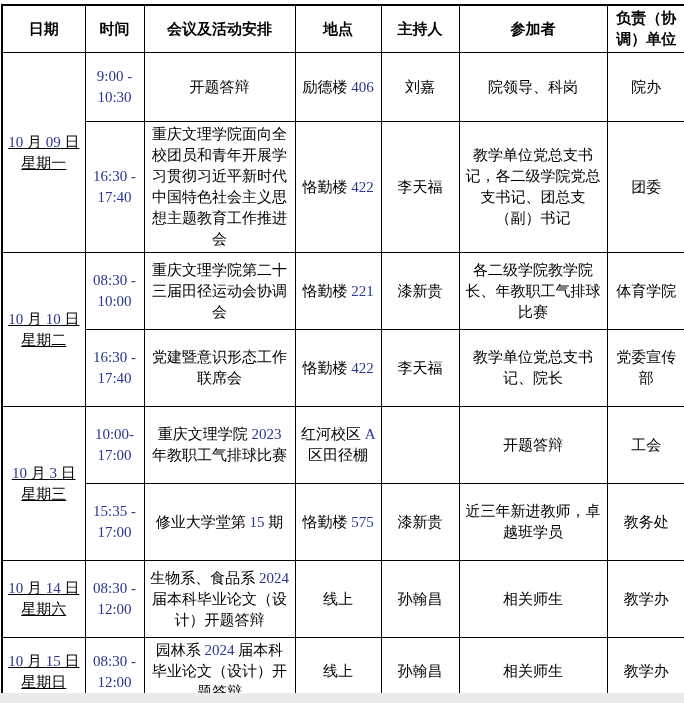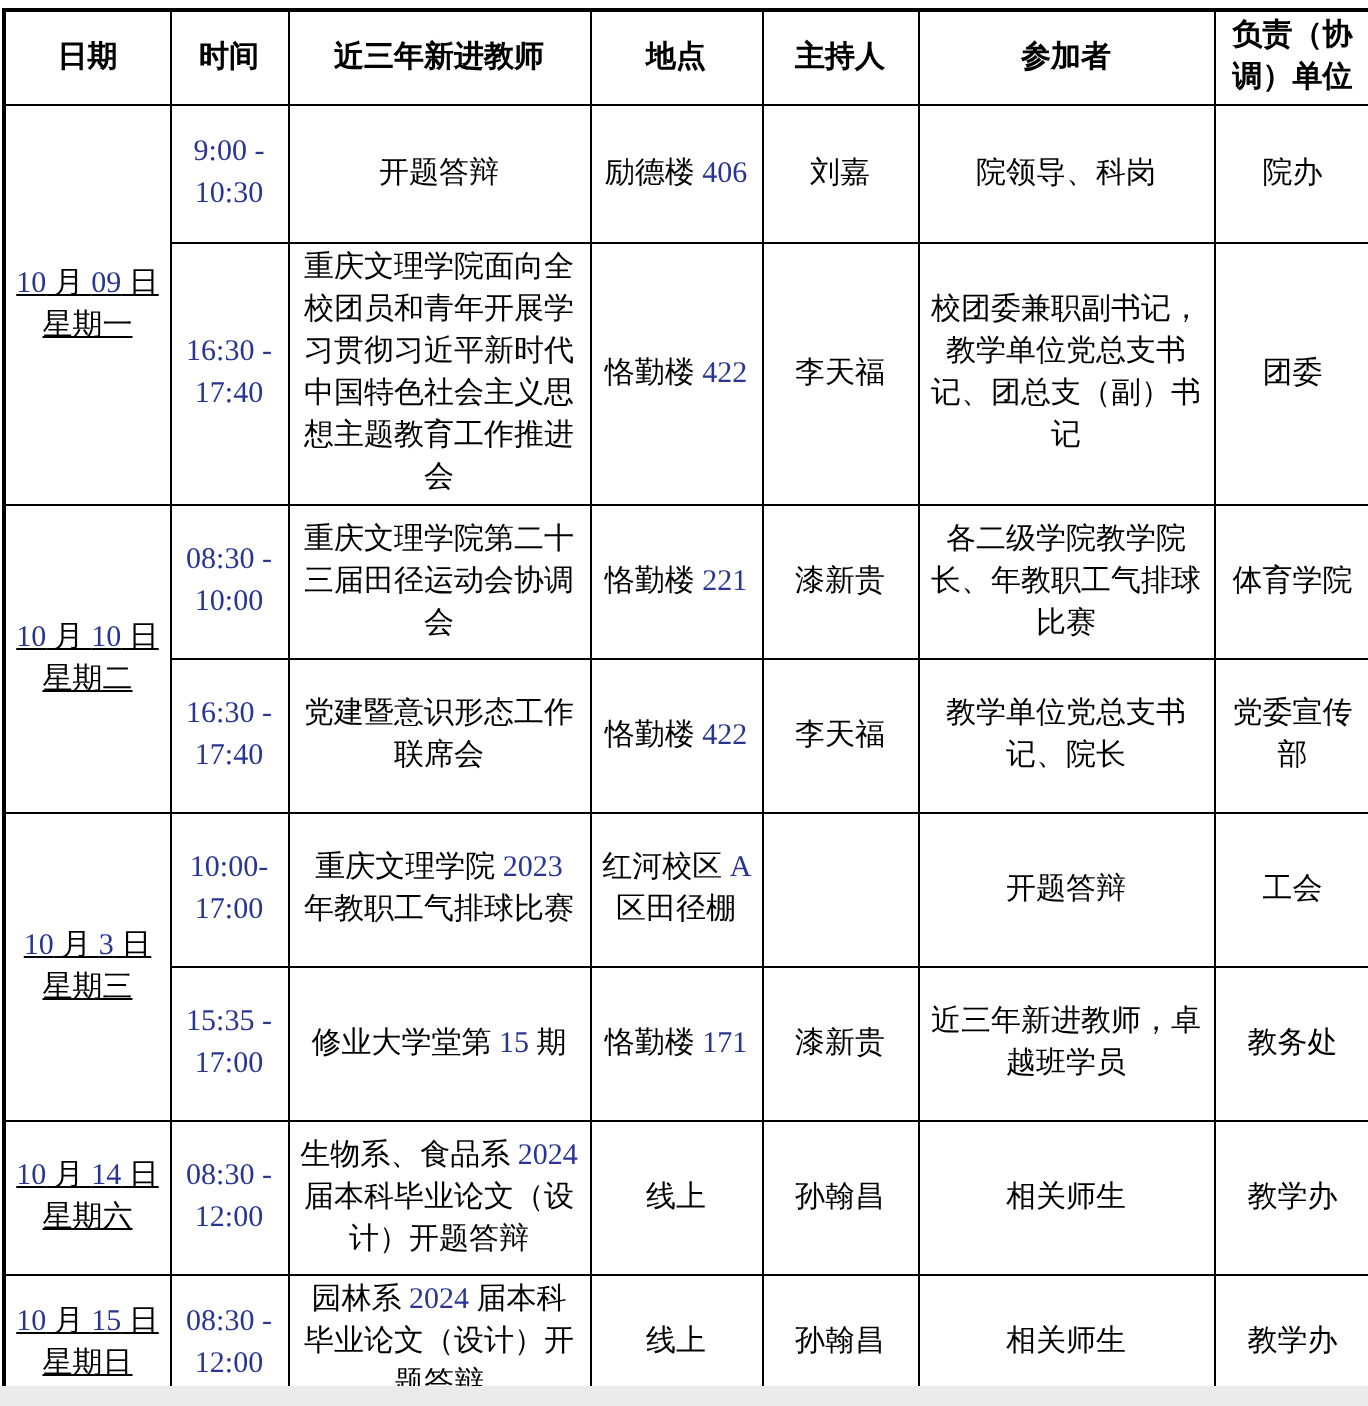--- a/index.html
+++ b/index.html
@@ -85,7 +85,7 @@
       <tr class="h-head">
         <th>日期</th>
         <th>时间</th>
-        <th>近三年新进教师</th>
+        <th>会议及活动安排</th>
         <th>地点</th>
         <th>主持人</th>
         <th>参加者</th>

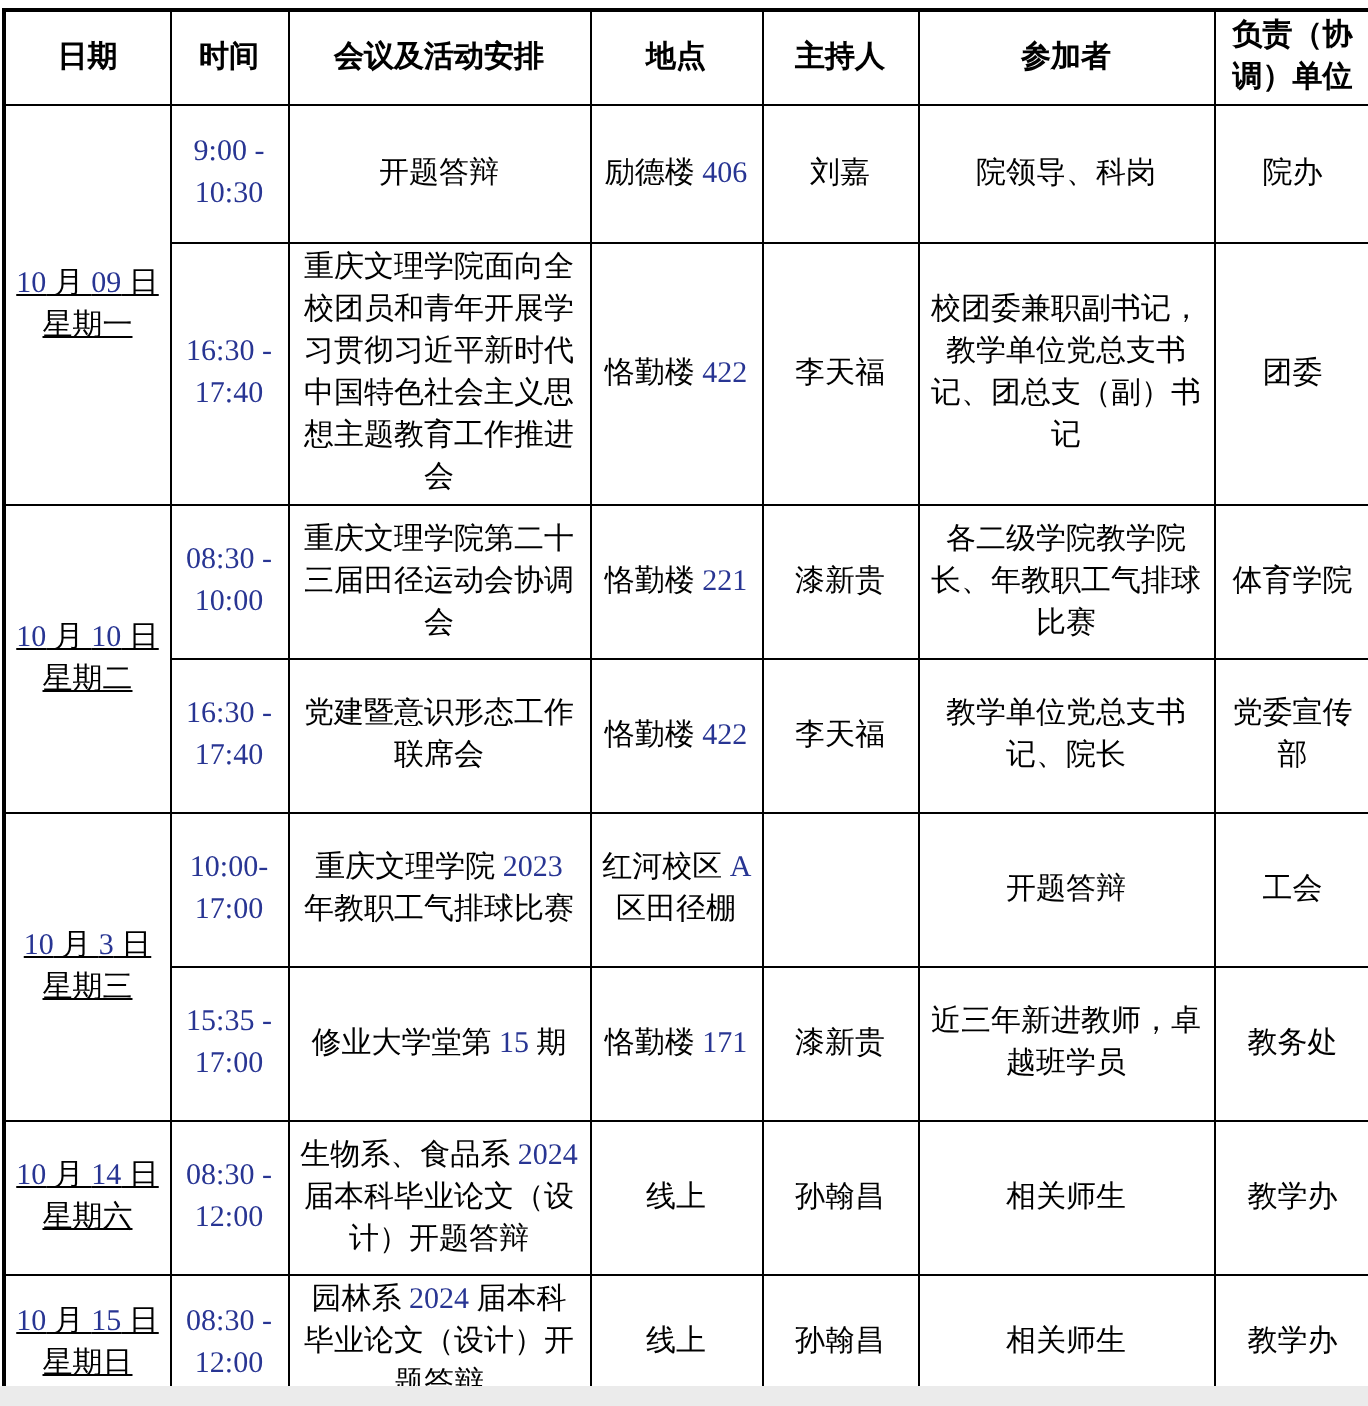--- a/index.html
+++ b/index.html
@@ -110,7 +110,7 @@
         <td>重庆文理学院面向全校团员和青年开展学习贯彻习近平新时代中国特色社会主义思想主题教育工作推进会</td>
         <td>恪勤楼 <span class="lat">422</span></td>
         <td>李天福</td>
-        <td>校团委兼职副书记，教学单位党总支书记、团总支（副）书记</td>
+        <td>教学单位党总支书记，各二级学院党总支书记、团总支（副）书记</td>
         <td>团委</td>
       </tr>
       <tr class="h-77">

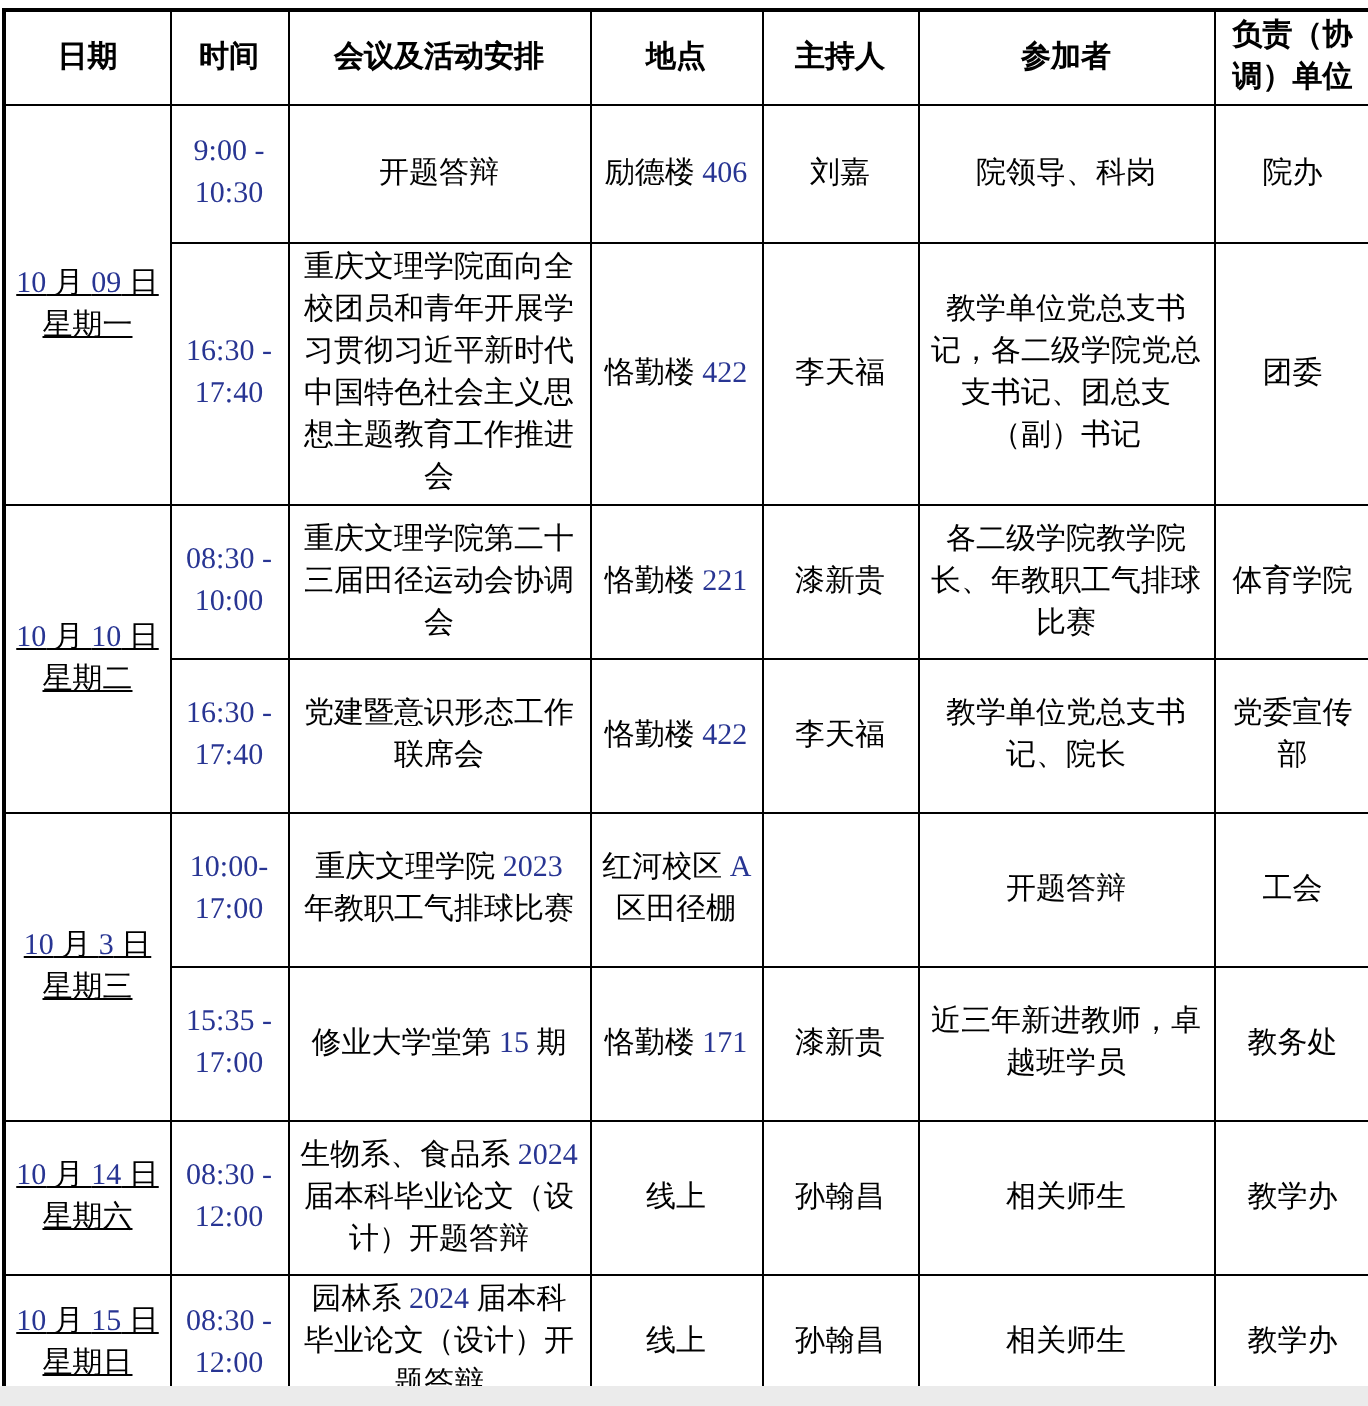--- a/index.html
+++ b/index.html
@@ -148,7 +148,7 @@
       <tr class="h-77">
         <td><span class="lat">15:35</span> <span class="lat">-</span> <span class="lat">17:00</span></td>
         <td>修业大学堂第 <span class="lat">15</span> 期</td>
-        <td>恪勤楼 <span class="lat">171</span></td>
+        <td>恪勤楼 <span class="lat">575</span></td>
         <td>漆新贵</td>
         <td>近三年新进教师，卓越班学员</td>
         <td>教务处</td>

